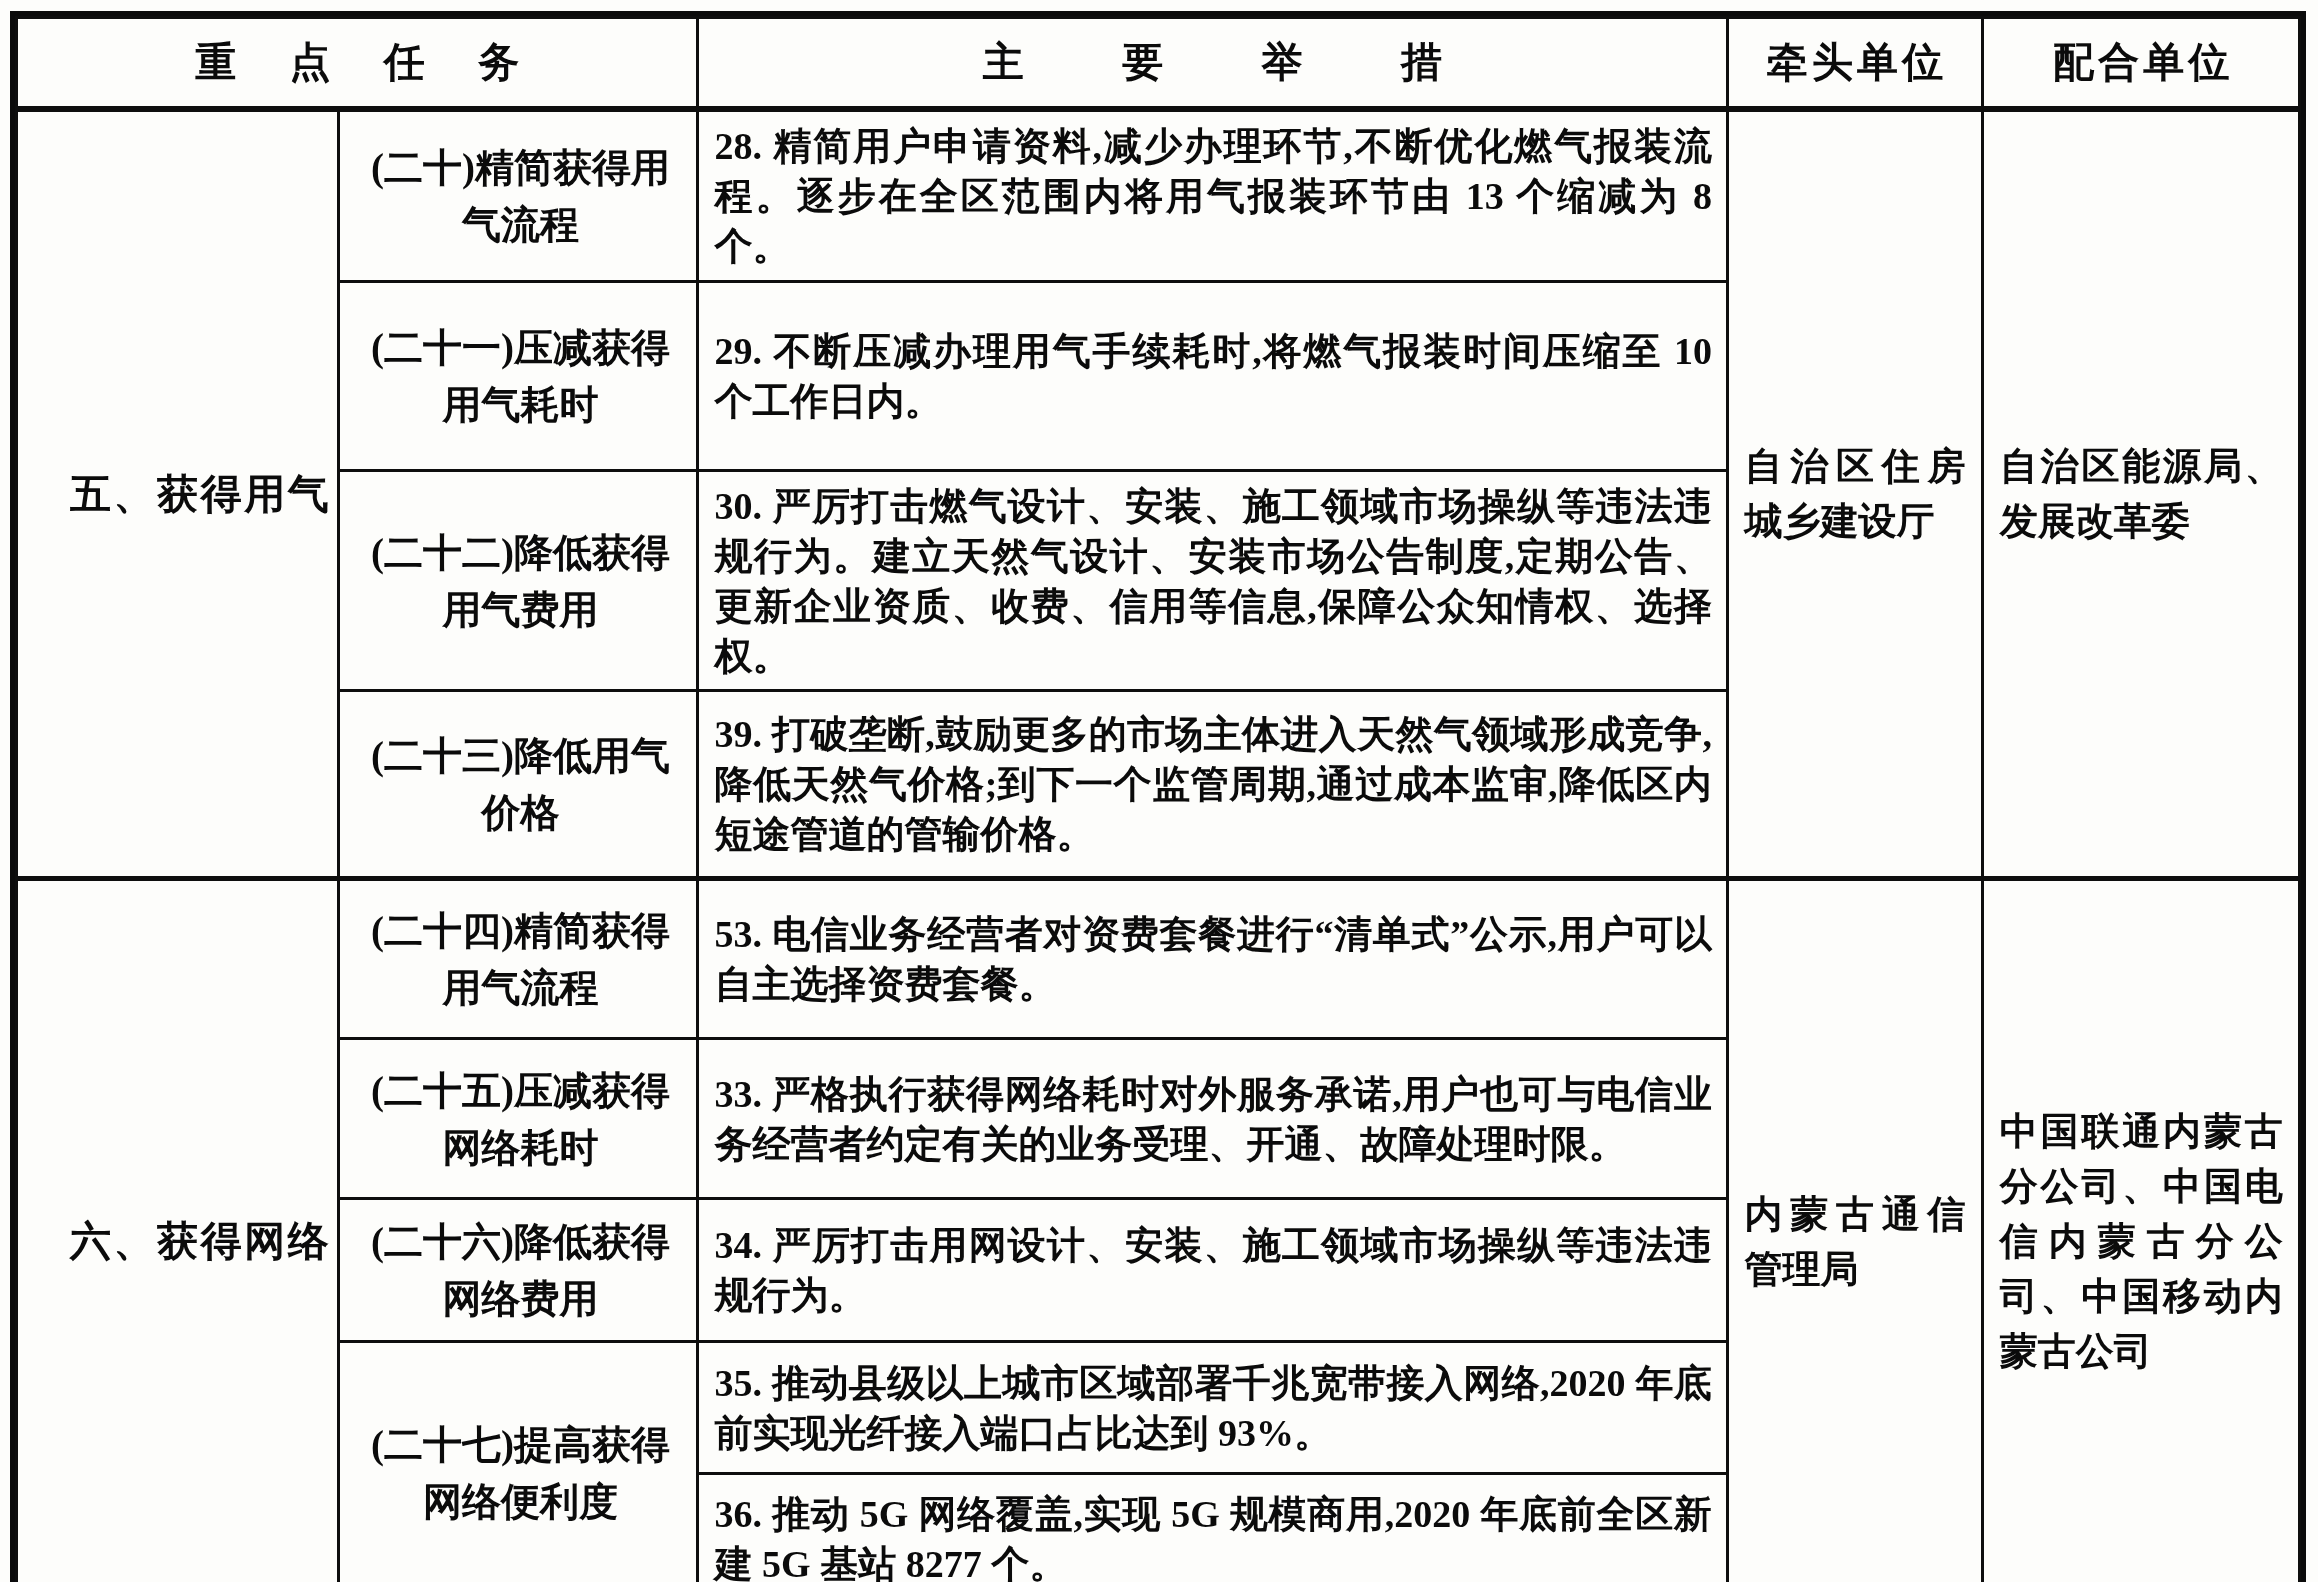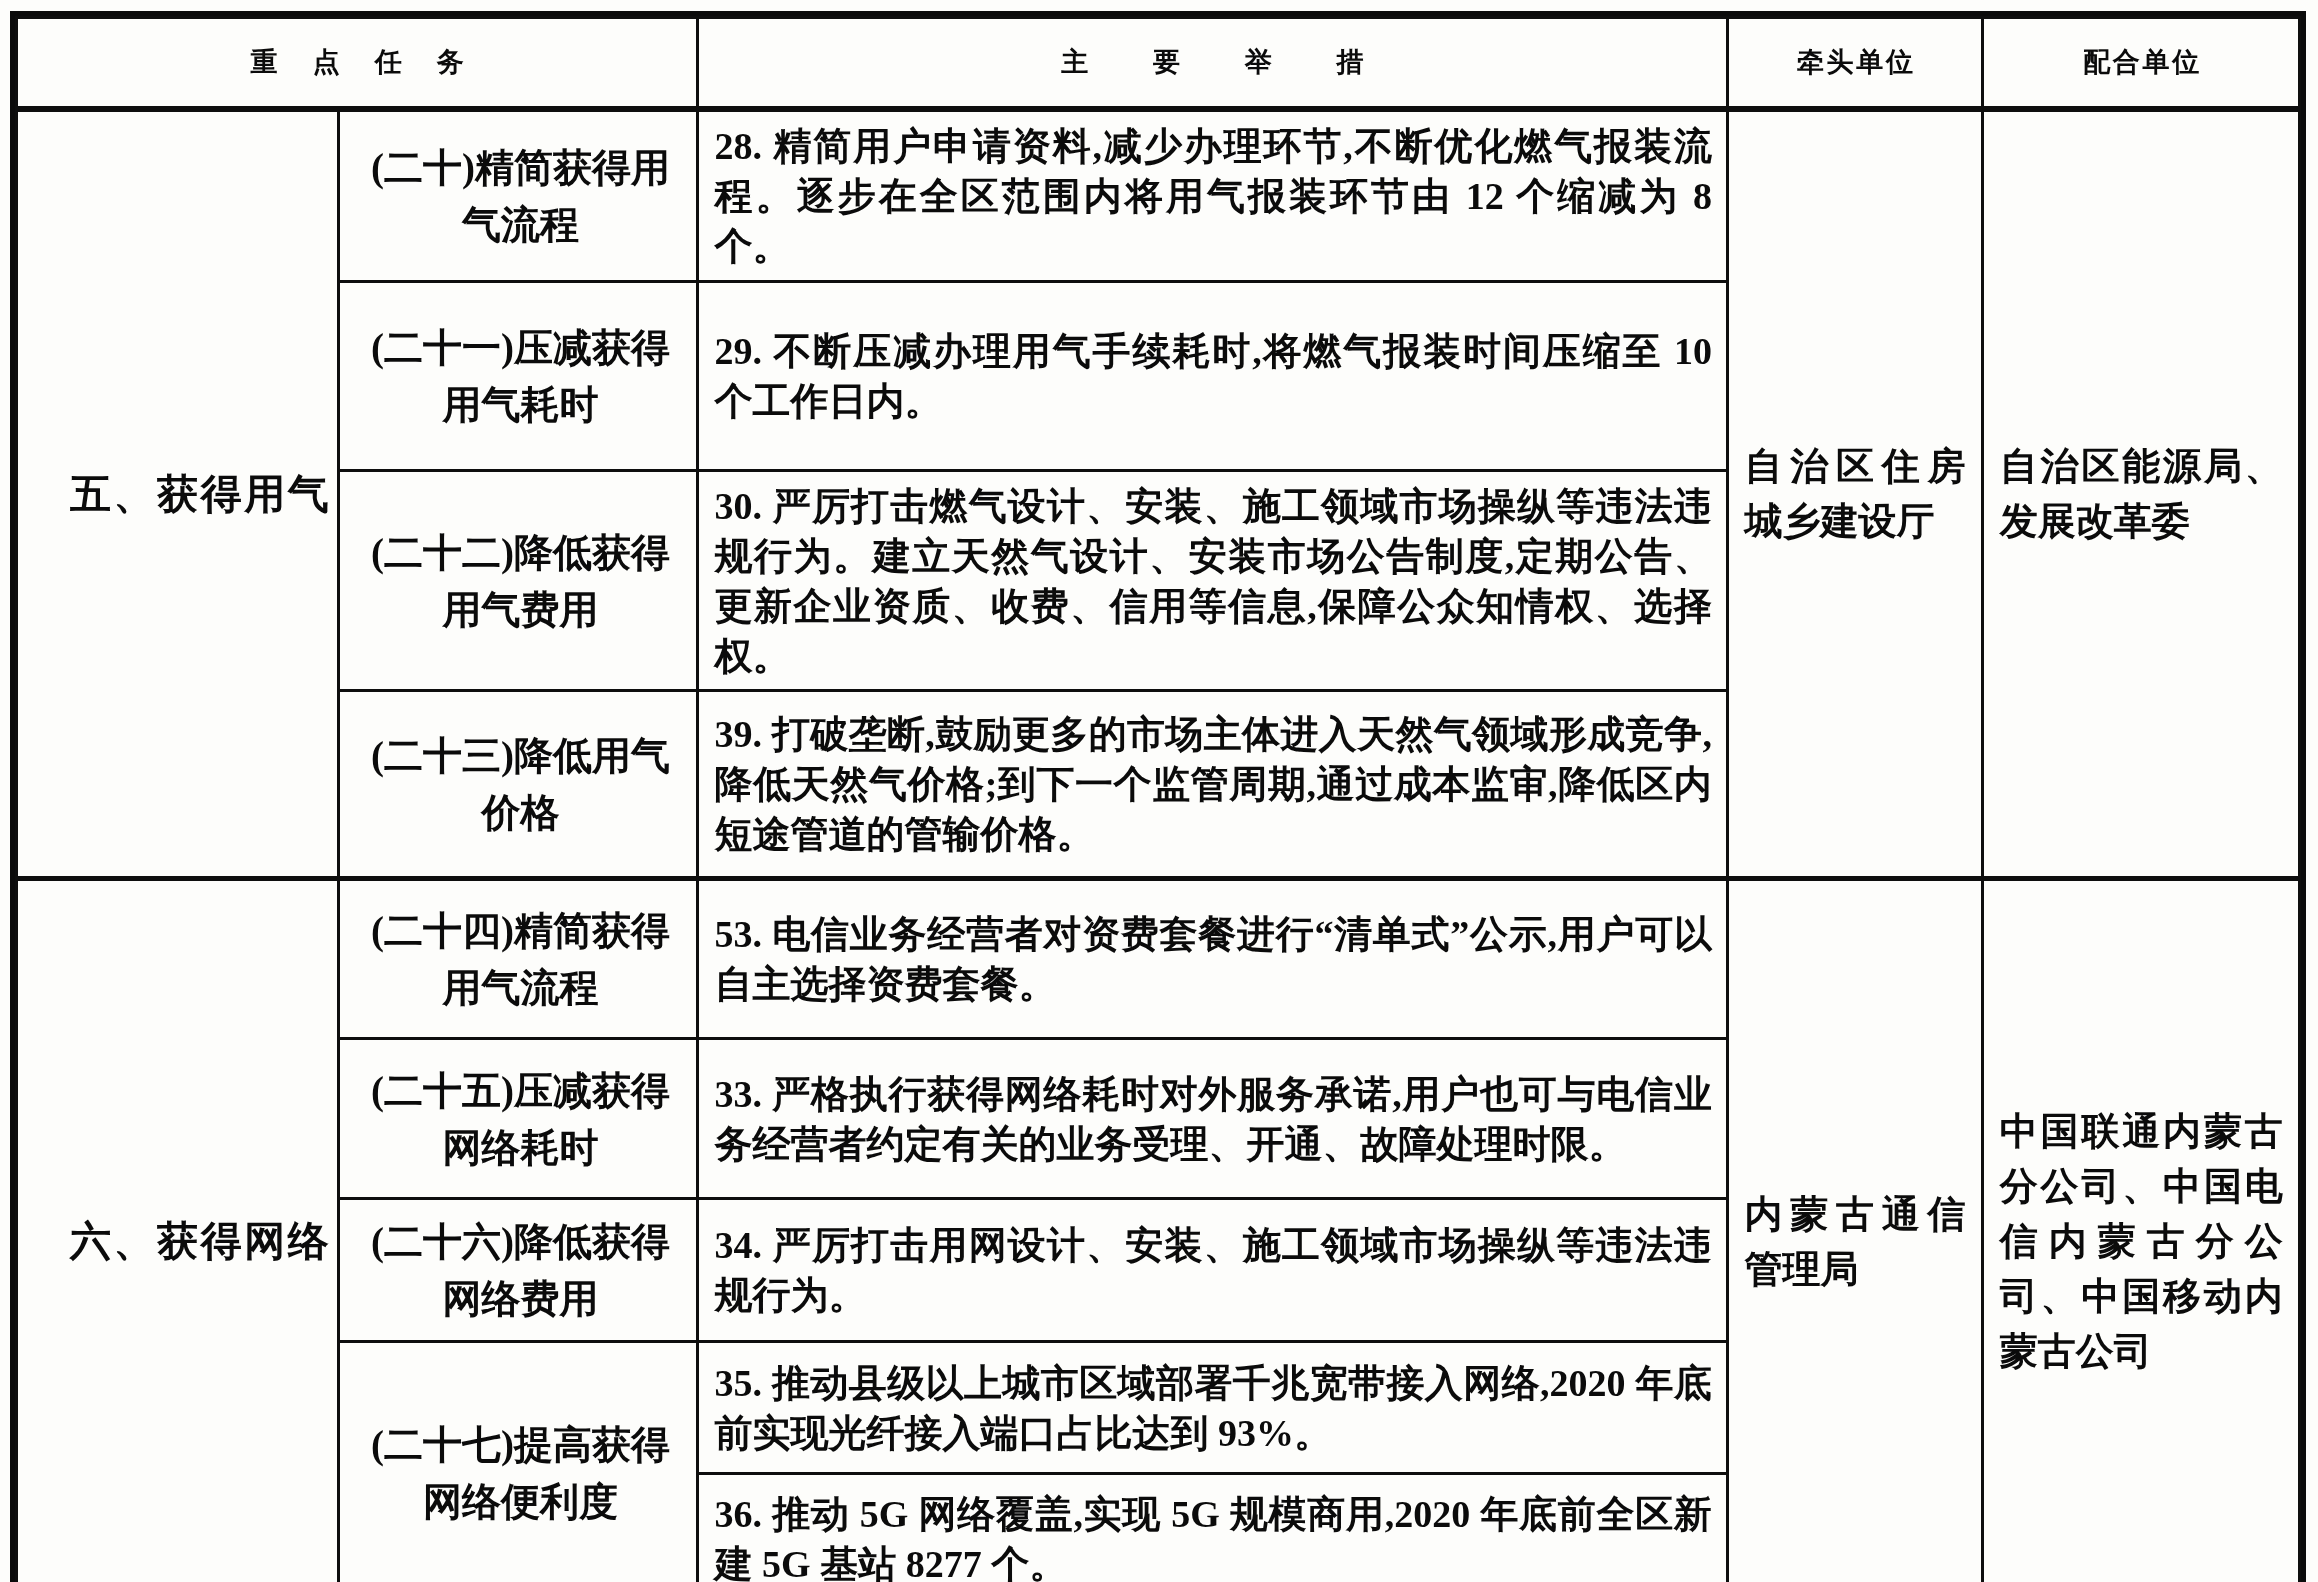--- a/index.html
+++ b/index.html
@@ -36,7 +36,7 @@
   
   tr.header-row td {
     border-bottom-width: 6px;
-    font-size: 27px;
+    font-size: 41px;
     font-weight: bold;
     text-align: center;
     padding: 0;

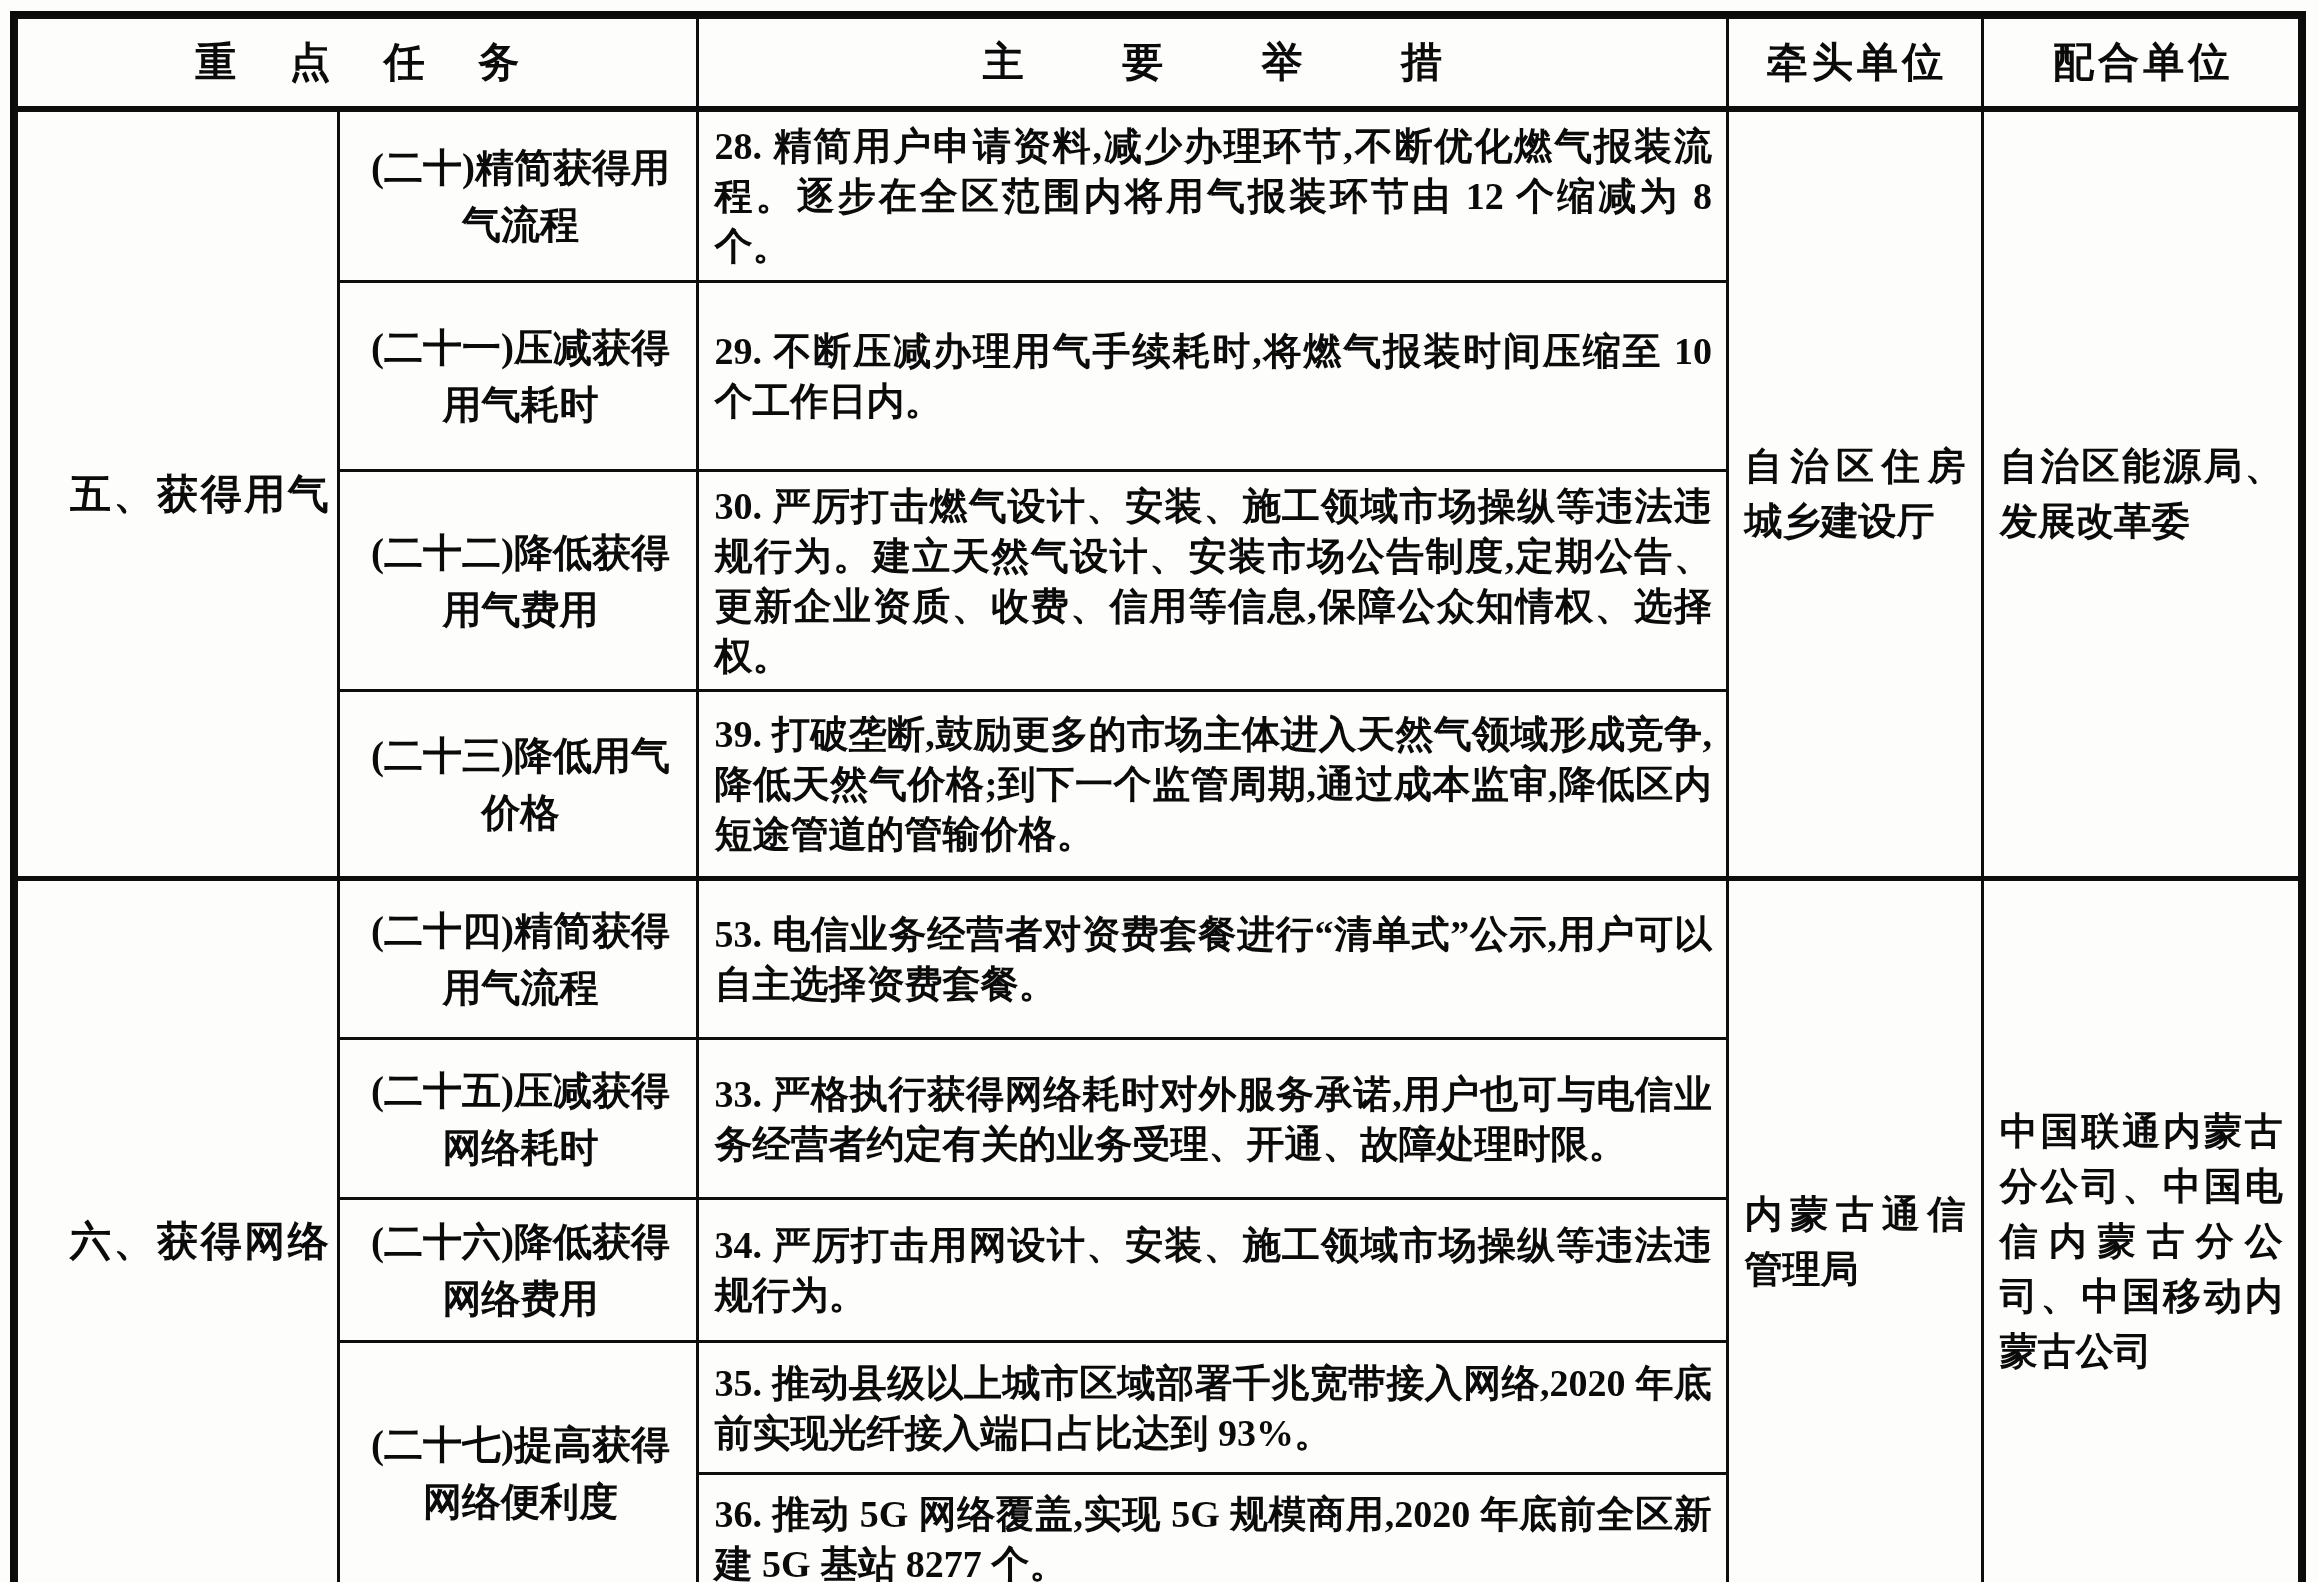--- a/index.html
+++ b/index.html
@@ -100,7 +100,7 @@
     <tr style="height:173px">
       <td rowspan="4" class="group-cell">五、获得用气</td>
       <td class="task-cell">(二十)精简获得用气流程</td>
-      <td class="measure-cell">28. 精简用户申请资料,减少办理环节,不断优化燃气报装流程。逐步在全区范围内将用气报装环节由 12 个缩减为 8 个。</td>
+      <td class="measure-cell">28. 精简用户申请资料,减少办理环节,不断优化燃气报装流程。逐步在全区范围内将用气报装环节由 13 个缩减为 8 个。</td>
       <td rowspan="4" class="unit-cell">自治区住房城乡建设厅</td>
       <td rowspan="4" class="unit-cell">自治区能源局、发展改革委</td>
     </tr>

